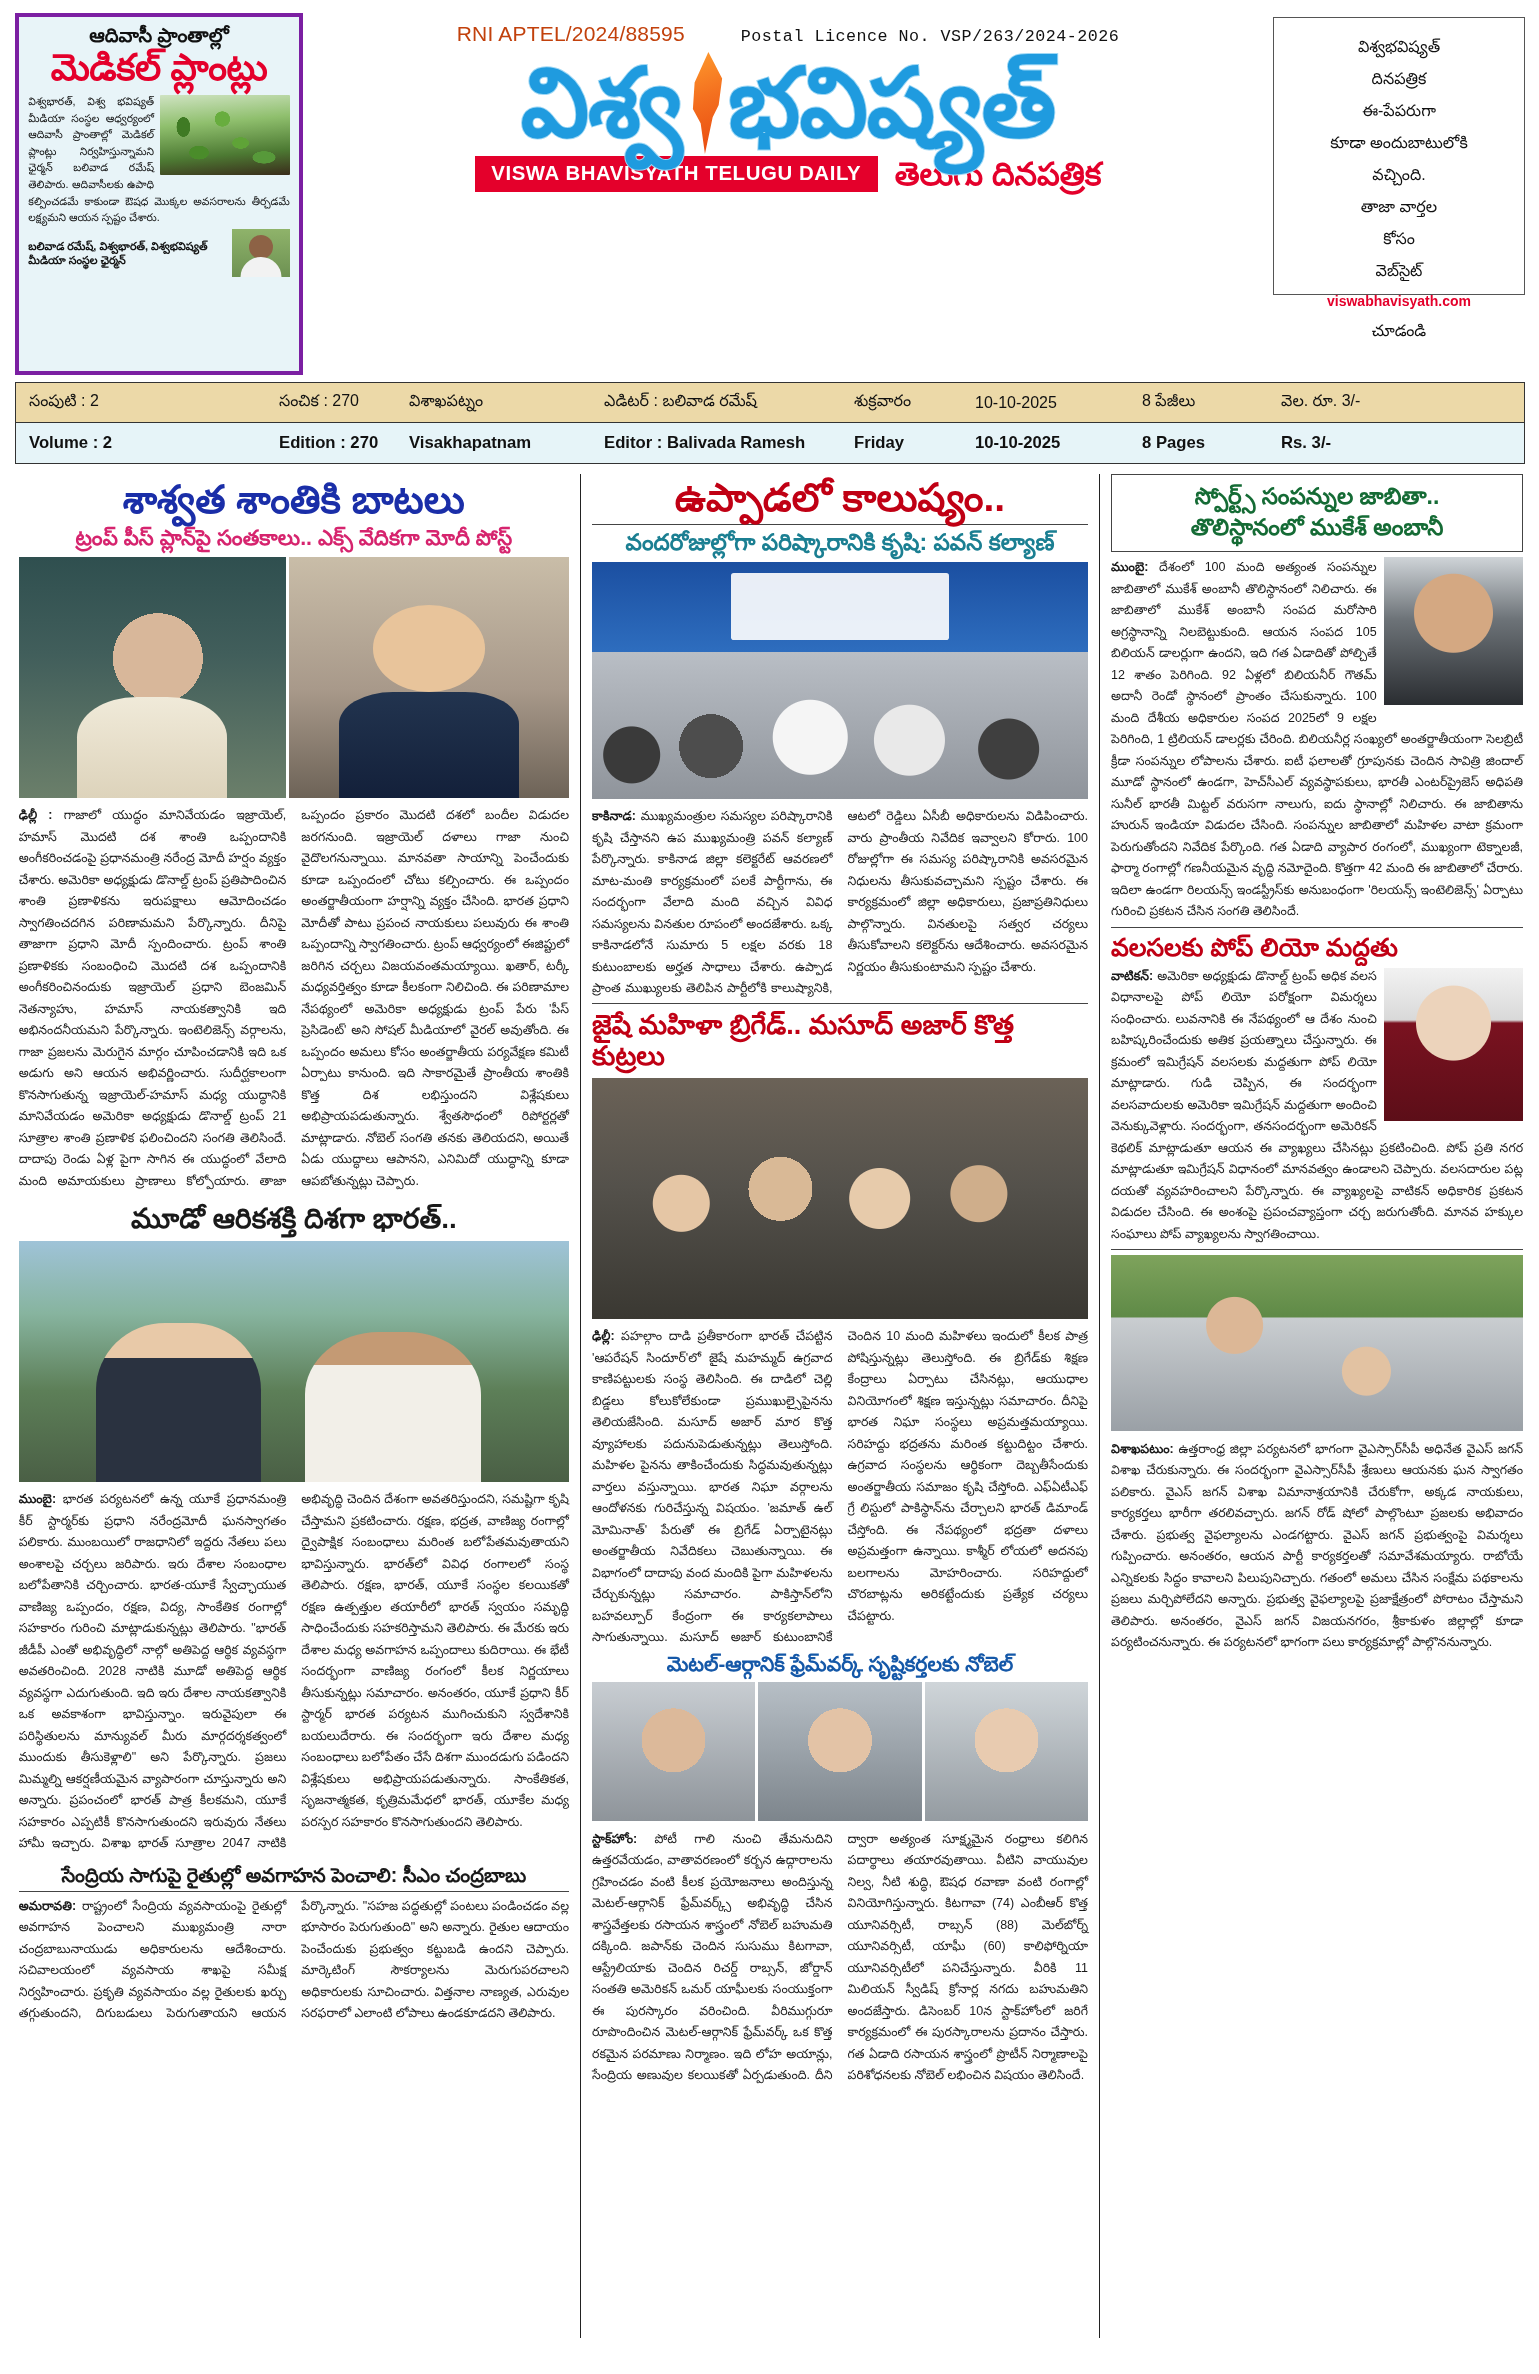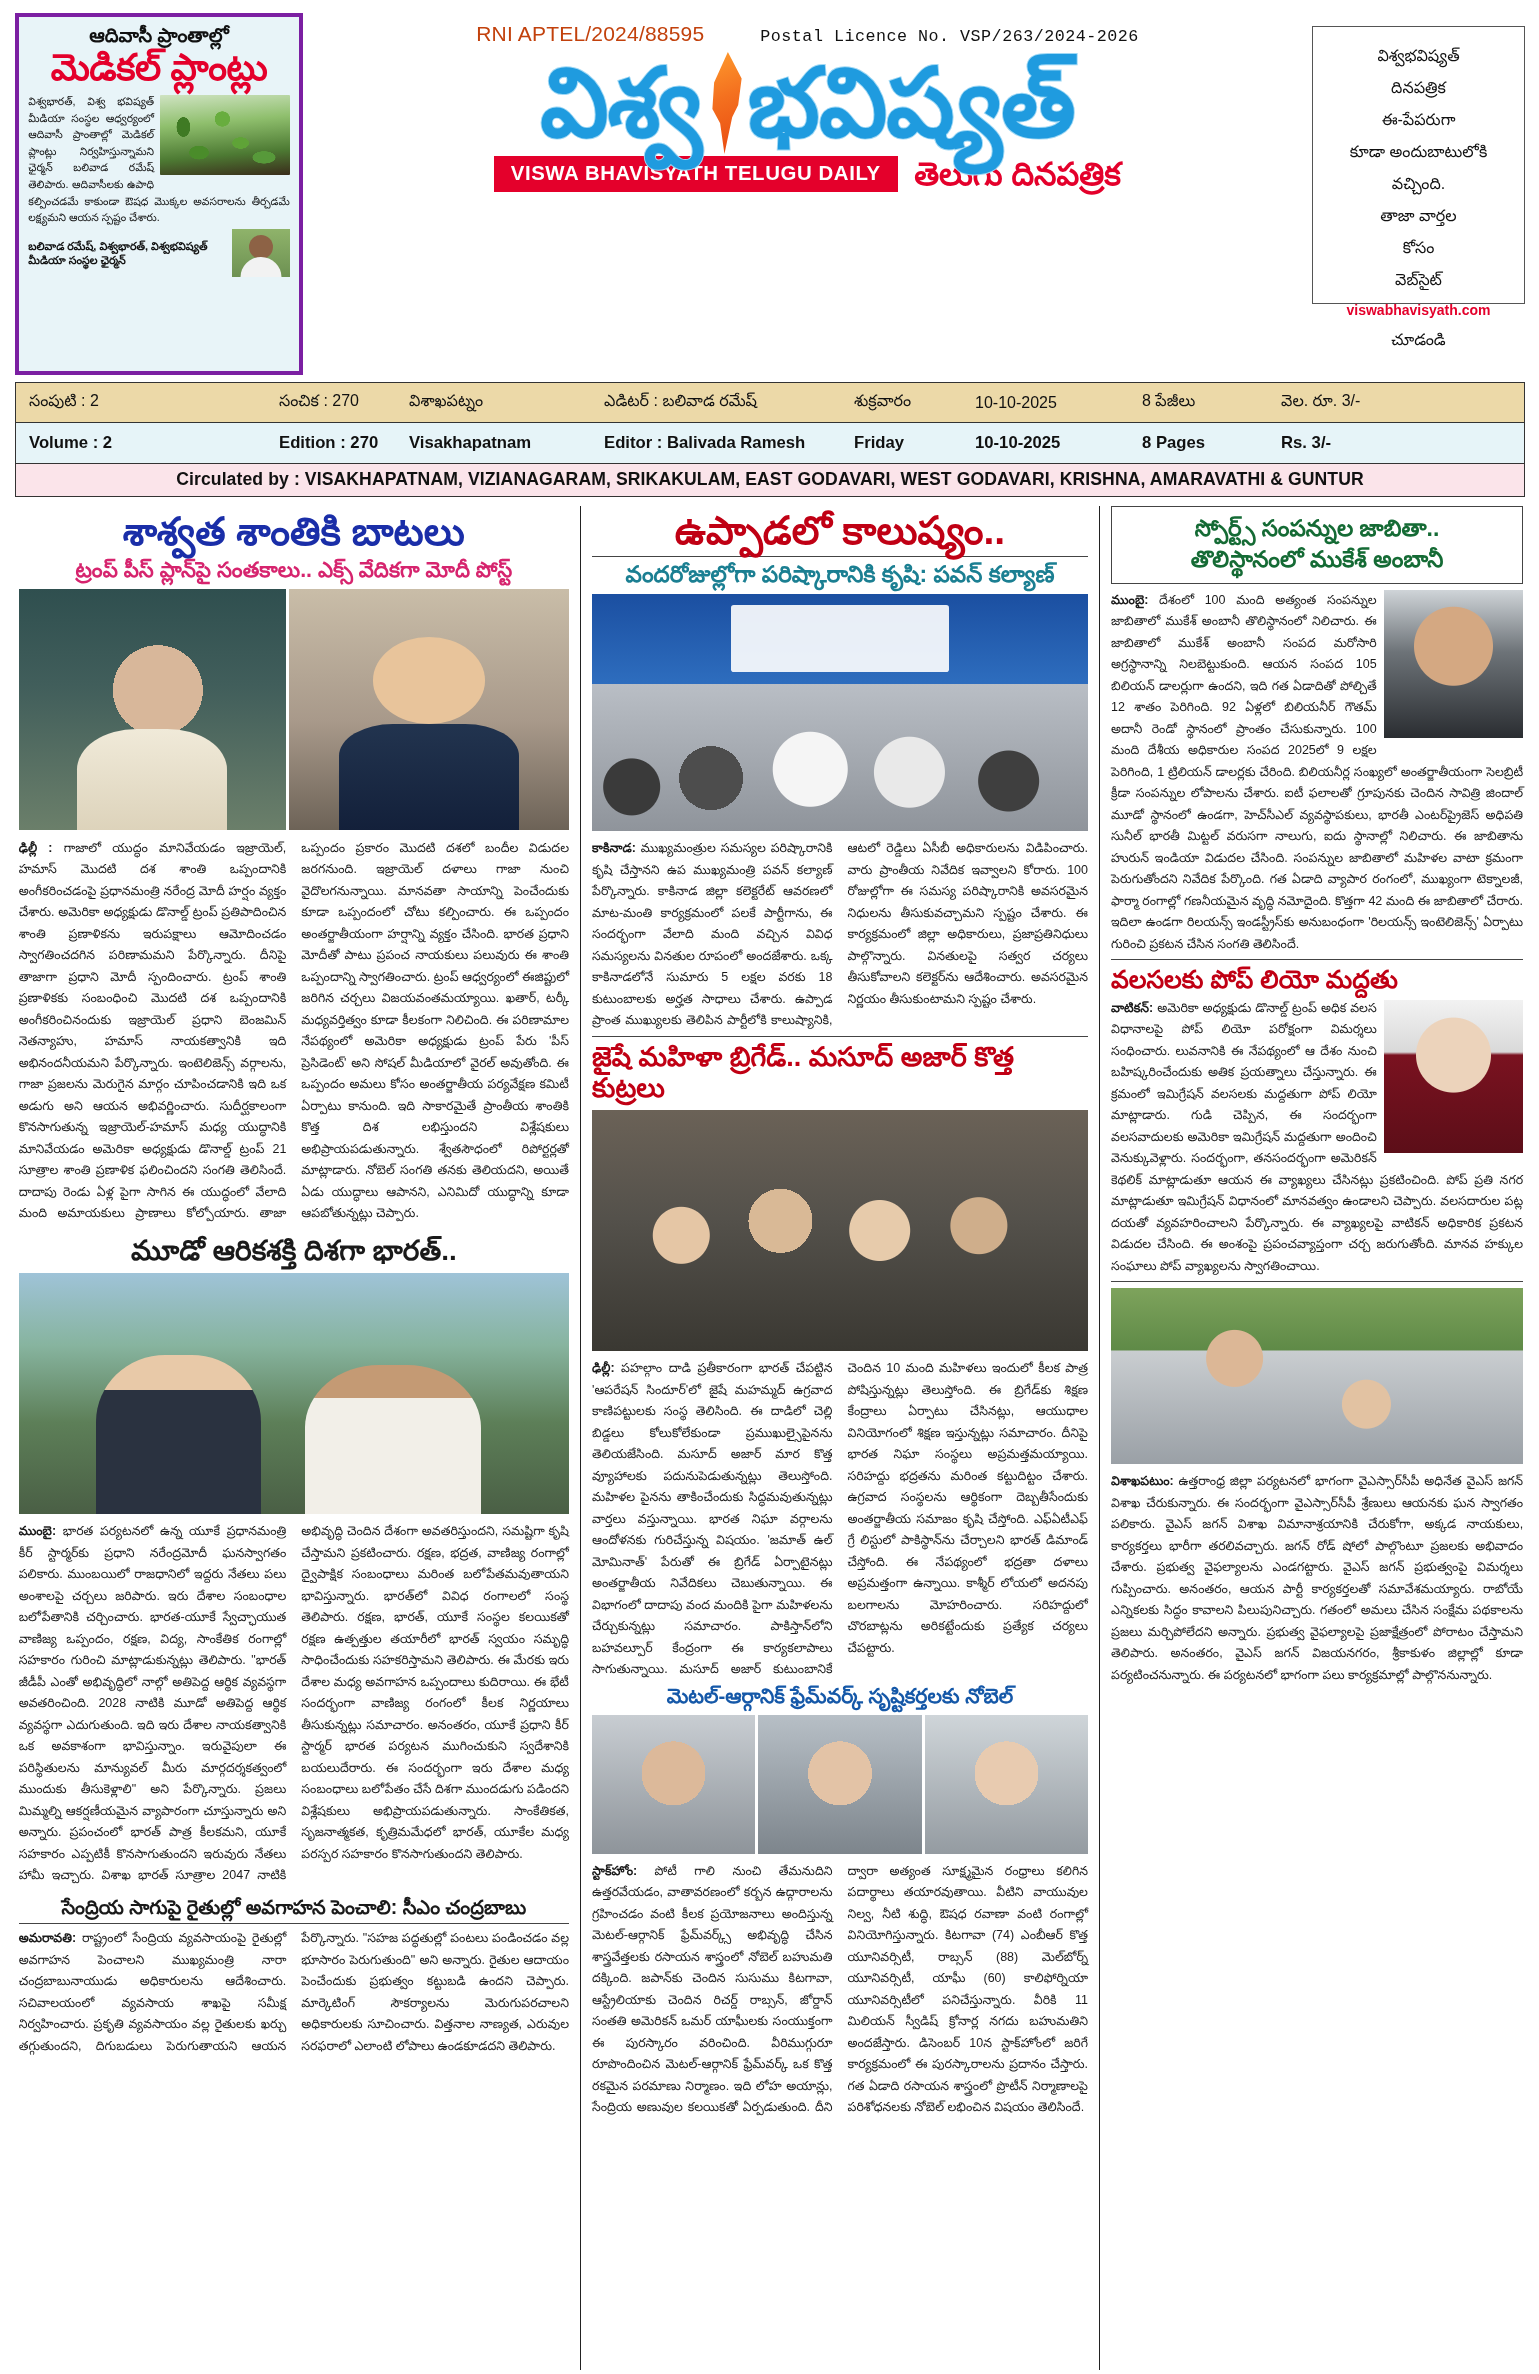--- a/index.html
+++ b/index.html
@@ -166,7 +166,7 @@
   }
 
   .side-box {
-    width: 213px;
+    width: 252px;
     border: 1.9px solid #555;
     padding: 13px 7.4px;
     text-align: center;
@@ -174,7 +174,7 @@
     line-height: 2.0;
     color: #111;
     align-self: flex-start;
-    margin-top: 13px;
+    margin-top: 4px;
     height: 278px;
   }
   .side-box .web { color: #e4002b; font-size: 14px; font-weight: bold; }

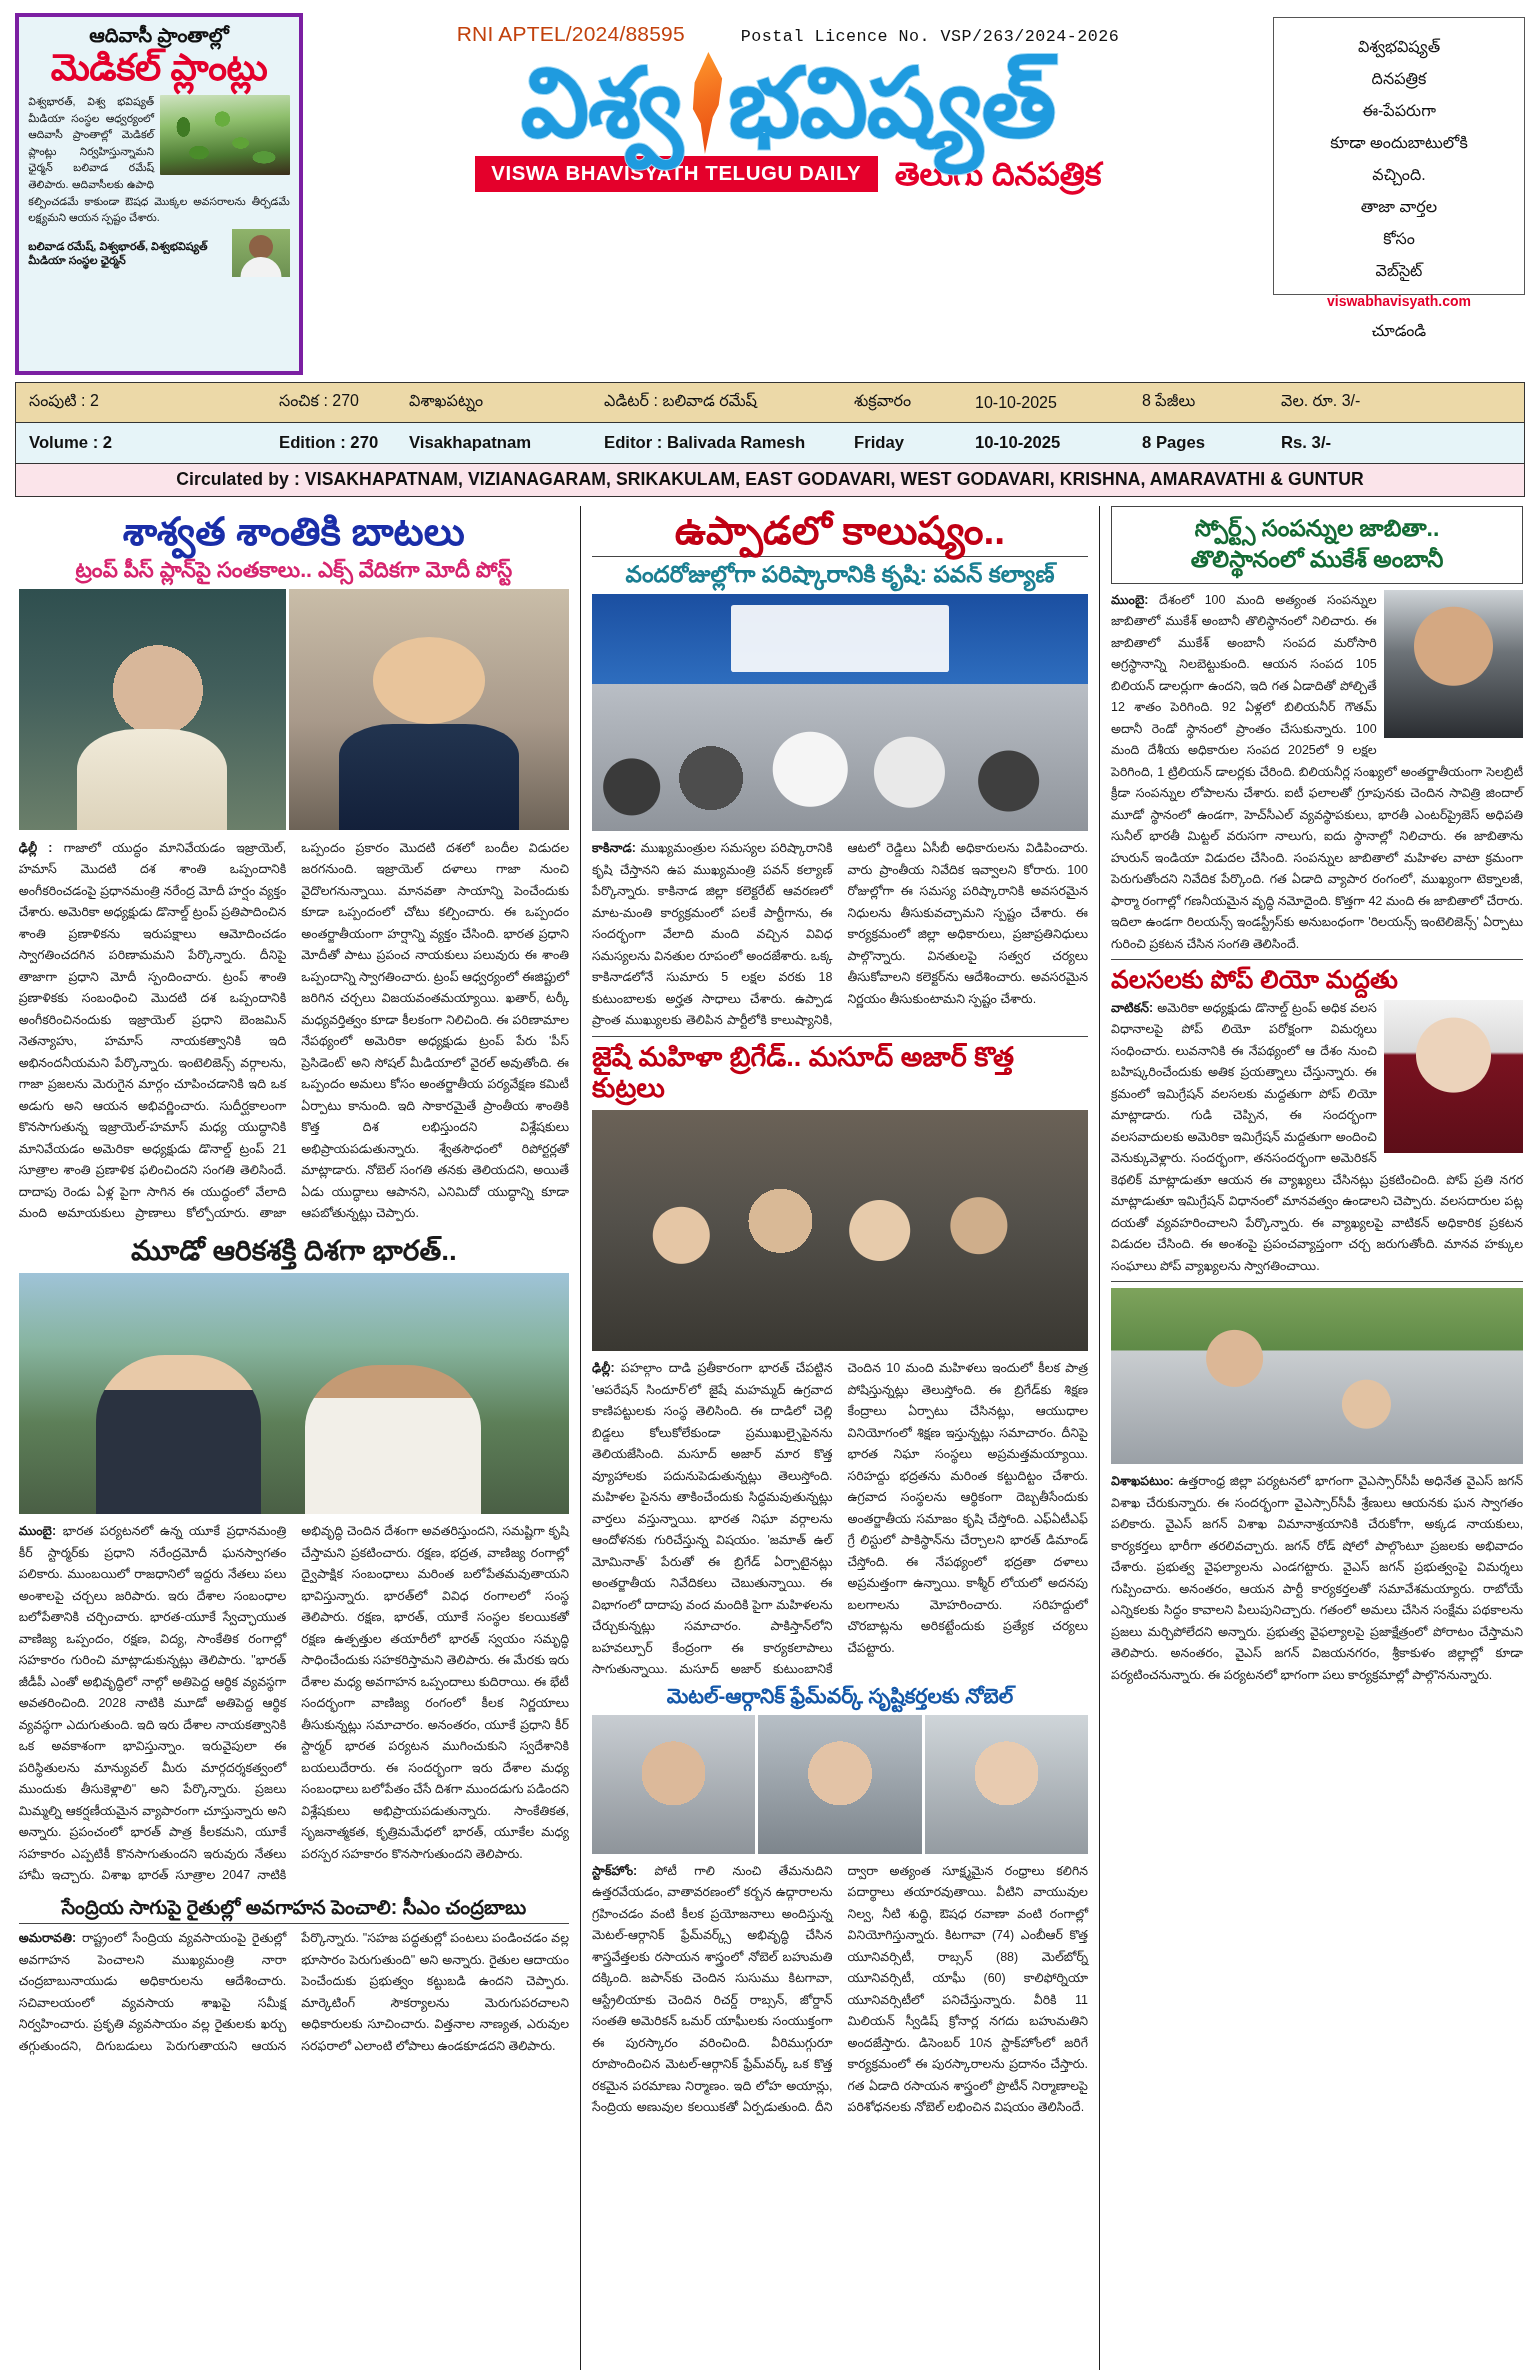--- a/index.html
+++ b/index.html
@@ -494,7 +494,6 @@
     <span class="ib8">Rs. 3/-</span>
   </div>
 
-  <div class="circbar">Circulated by : VISAKHAPATNAM, VIZIANAGARAM, SRIKAKULAM, EAST GODAVARI, WEST GODAVARI, KRISHNA, AMARAVATHI &amp; GUNTUR</div>
 
   <div class="content">
 

